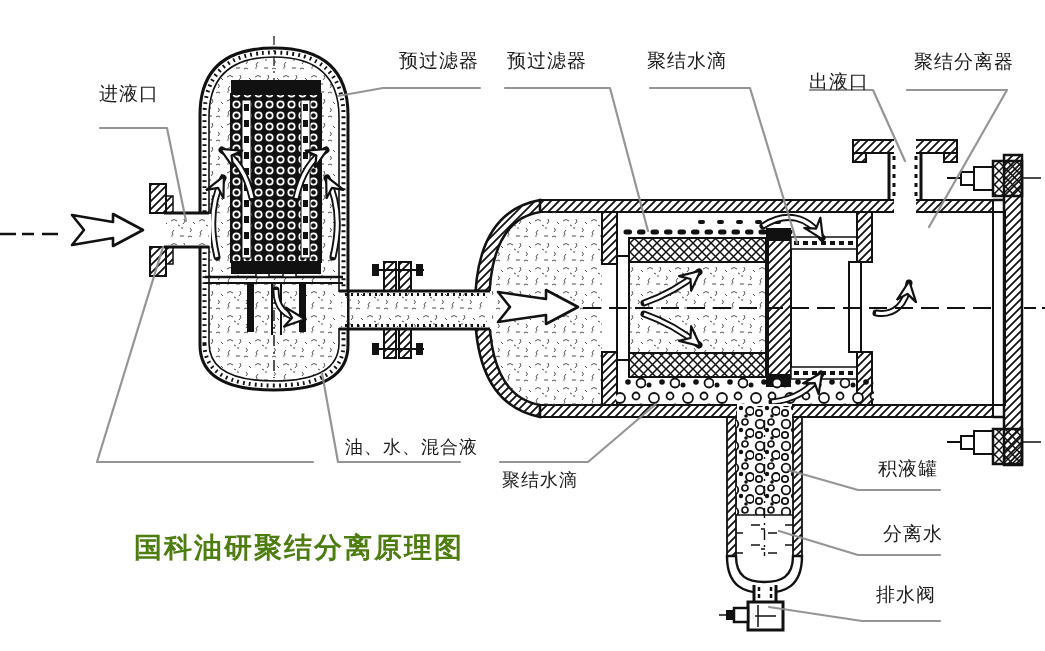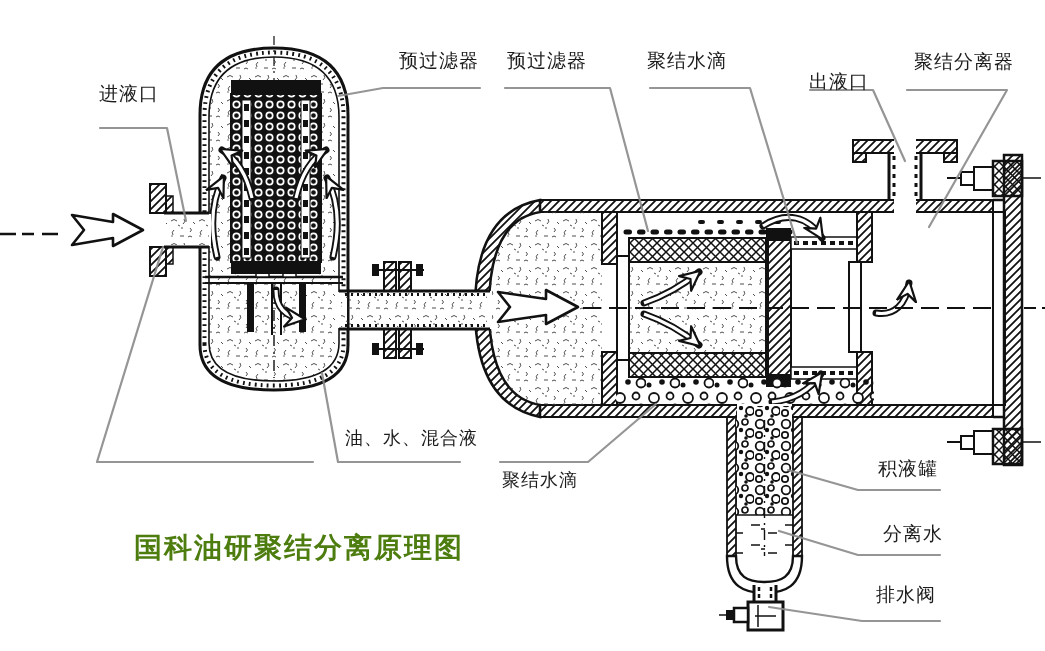--- a/index.html
+++ b/index.html
@@ -307,7 +307,7 @@
 <div class="lbl" style="left:647px;top:51px;">聚结水滴</div>
 <div class="lbl" style="left:809px;top:56px;margin-top:16px;">出液口</div>
 <div class="lbl" style="left:906px;top:52px;margin-left:8px;">聚结分离器</div>
-<div class="lbl small" style="left:345px;top:429px;">油、水、混合液</div>
+<div class="lbl small" style="left:345px;top:438px;">油、水、混合液</div>
 <div class="lbl small" style="left:502px;top:431px;margin-top:40px;">聚结水滴</div>
 <div class="lbl" style="left:878px;top:459px;">积液罐</div>
 <div class="lbl" style="left:883px;top:524px;">分离水</div>

